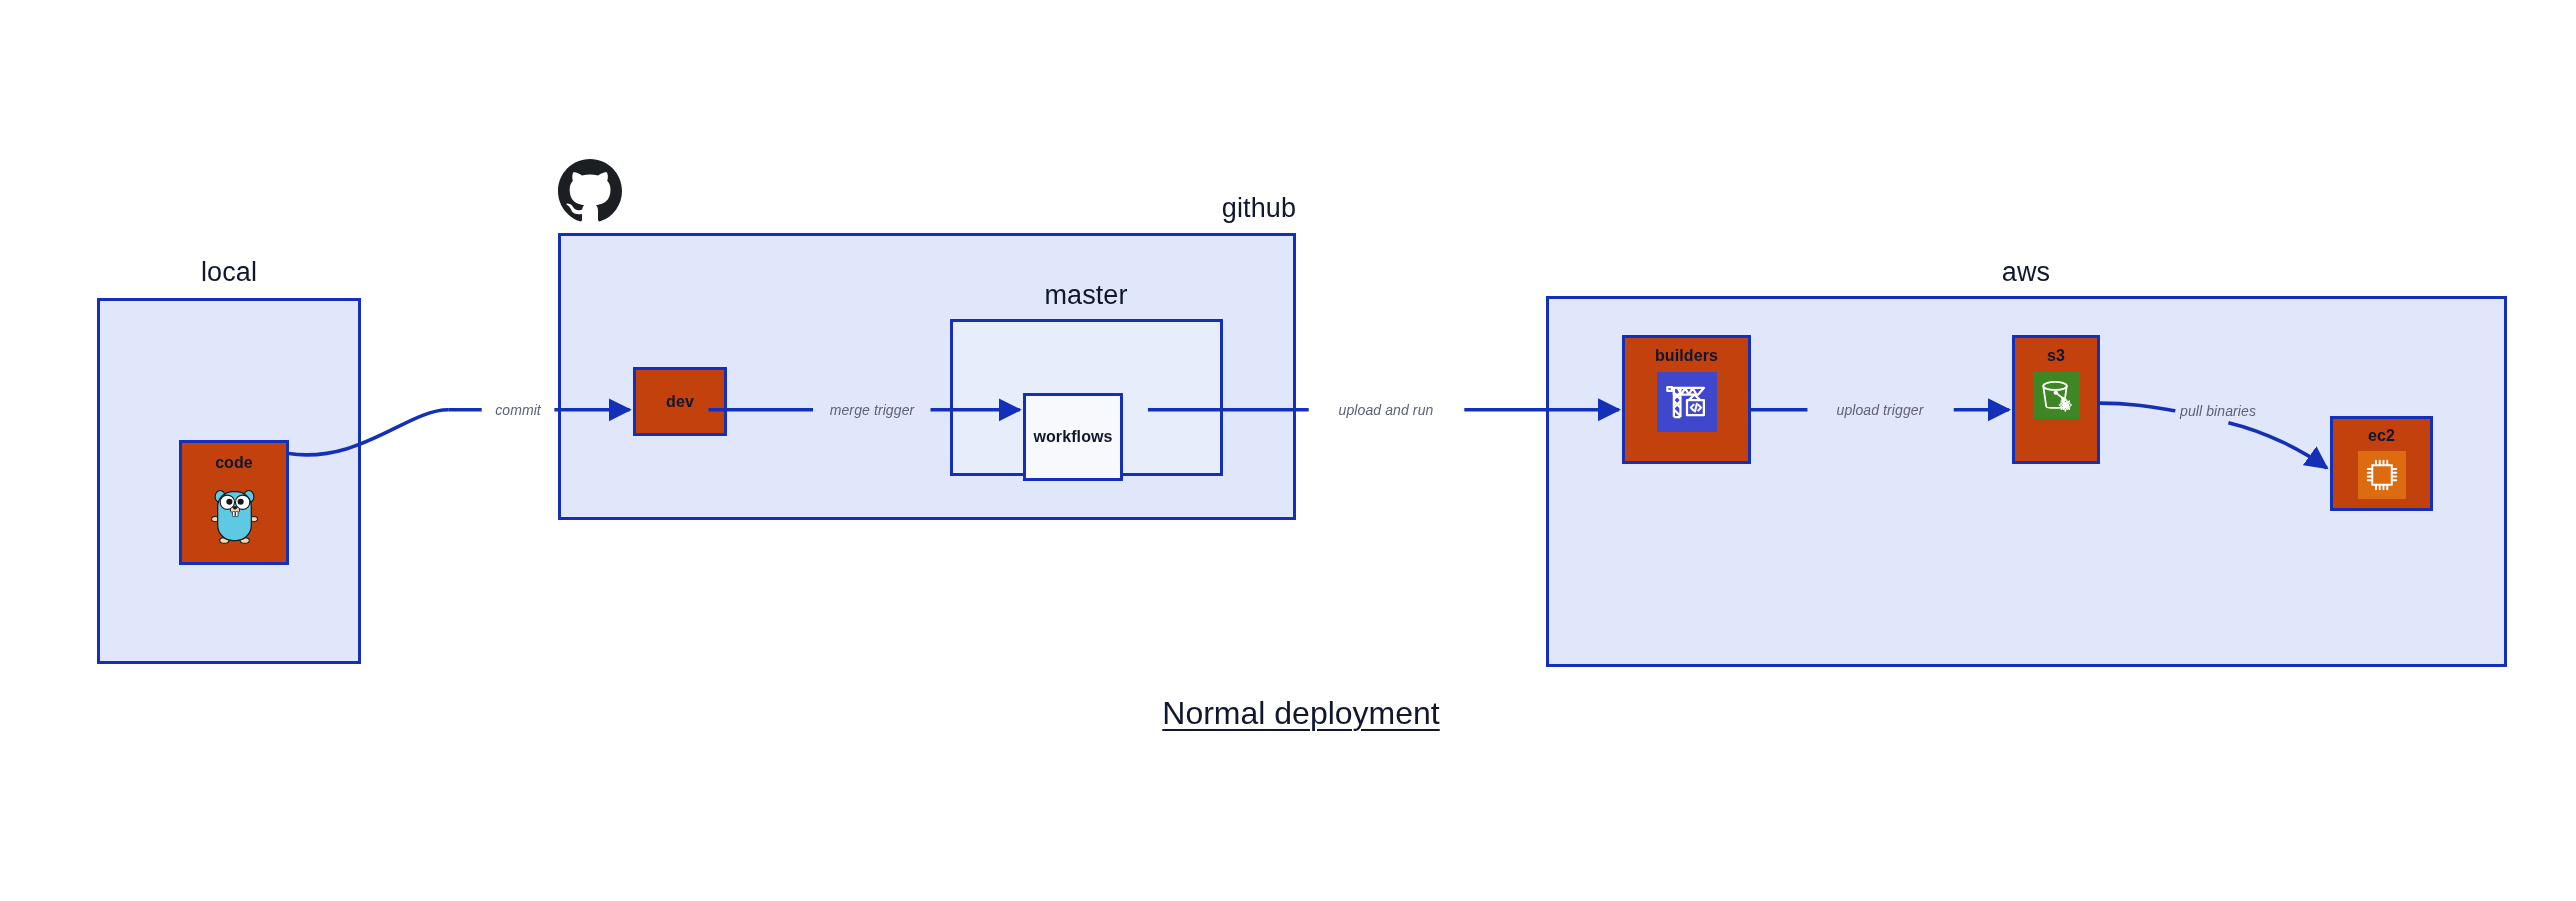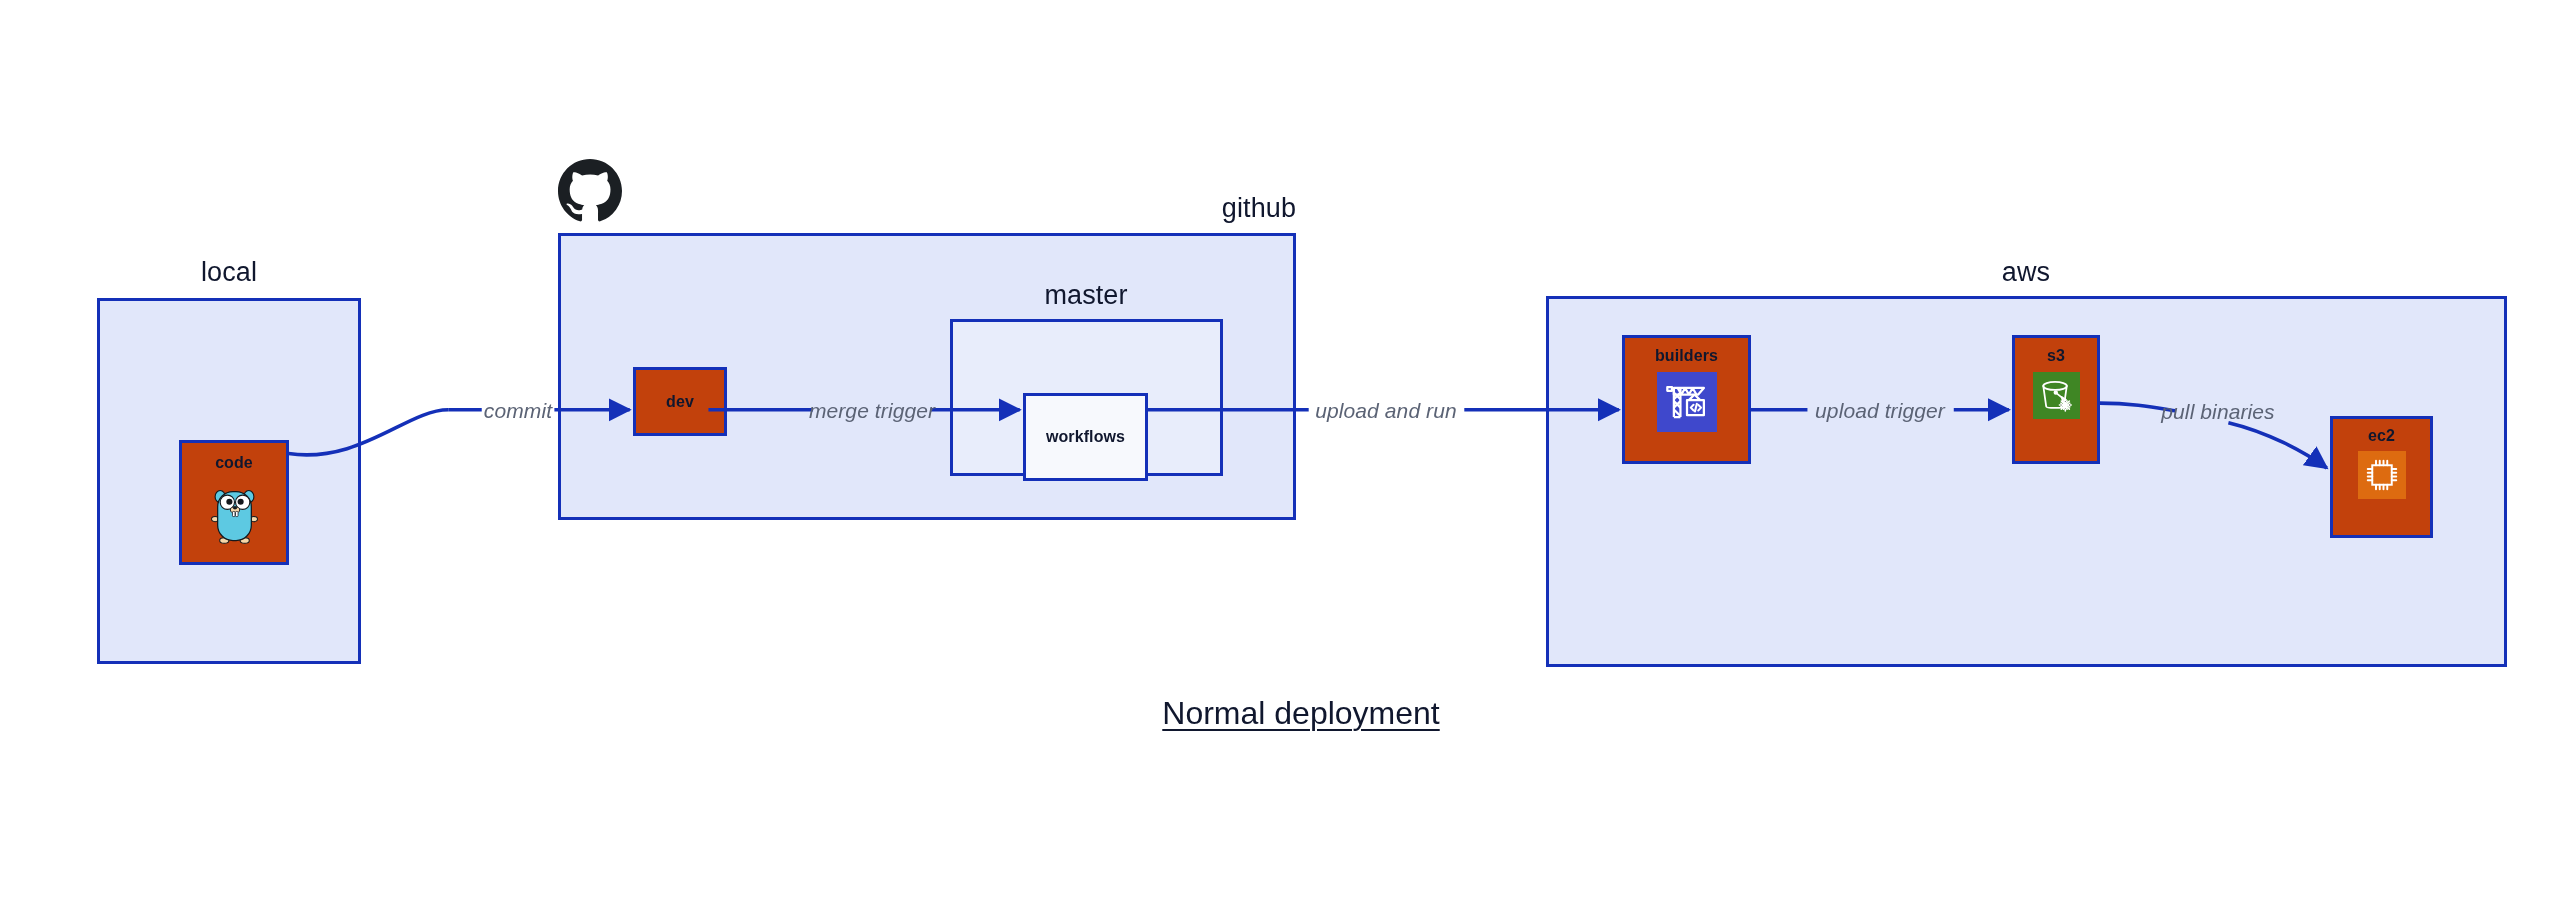--- a/index.html
+++ b/index.html
@@ -72,7 +72,7 @@
   .edge-label {
     position: absolute;
     color: #5B6375;
-    font-size: 21px;
+    font-size: 14px;
     font-style: italic;
     font-weight: 400;
     line-height: 1;

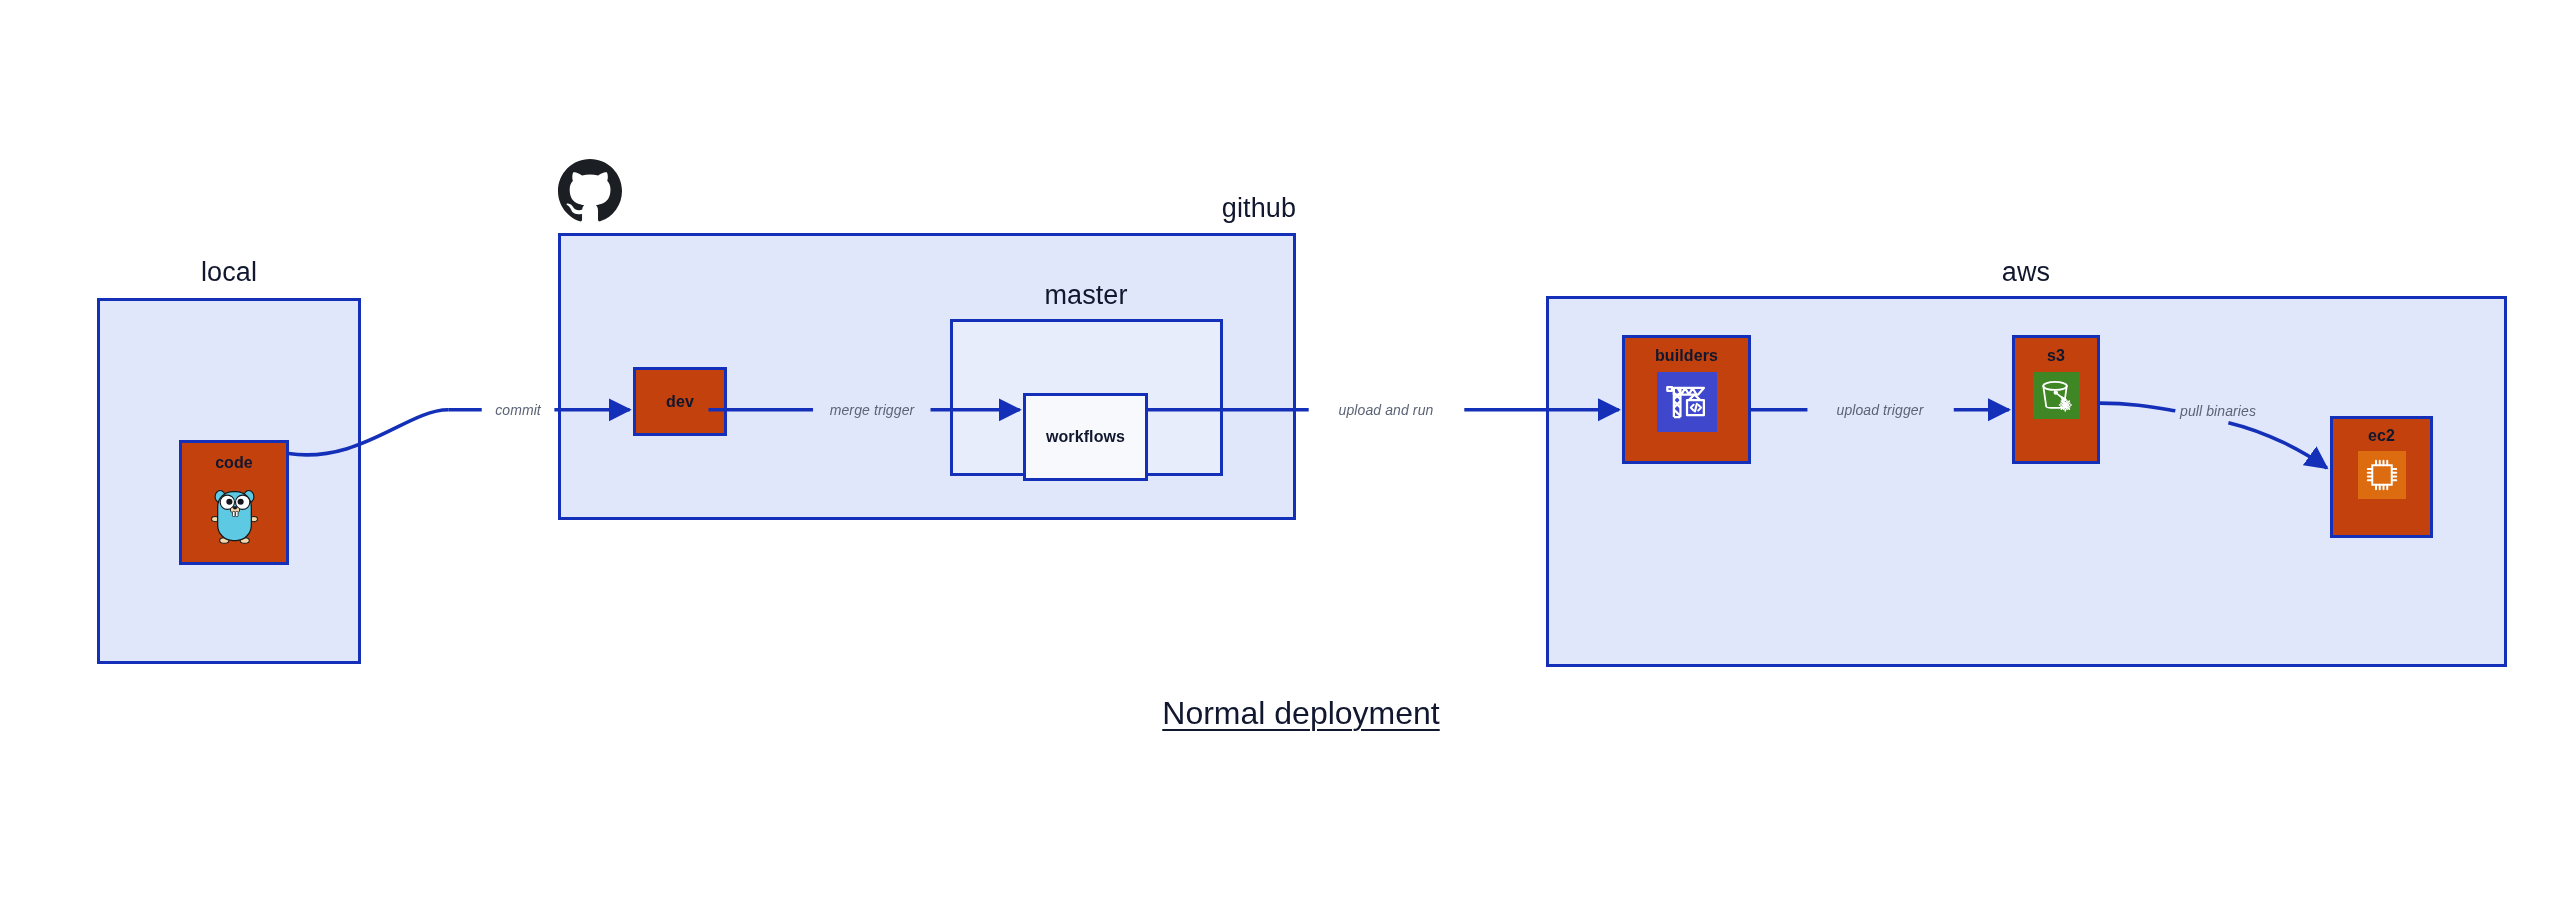--- a/index.html
+++ b/index.html
@@ -165,7 +165,7 @@
   <div class="group-label center" style="left:1086px; top:282px;">master</div>
   <div class="abs group-box nested" style="left:950px; top:319px; width:273px; height:157px;"></div>
 
-  <div class="abs node-box plain" style="left:1023px; top:393px; width:125px; height:88px;">
+  <div class="abs node-box plain" style="left:1023px; top:393px; width:100px; height:88px;">
     <div class="node-label">workflows</div>
   </div>
 

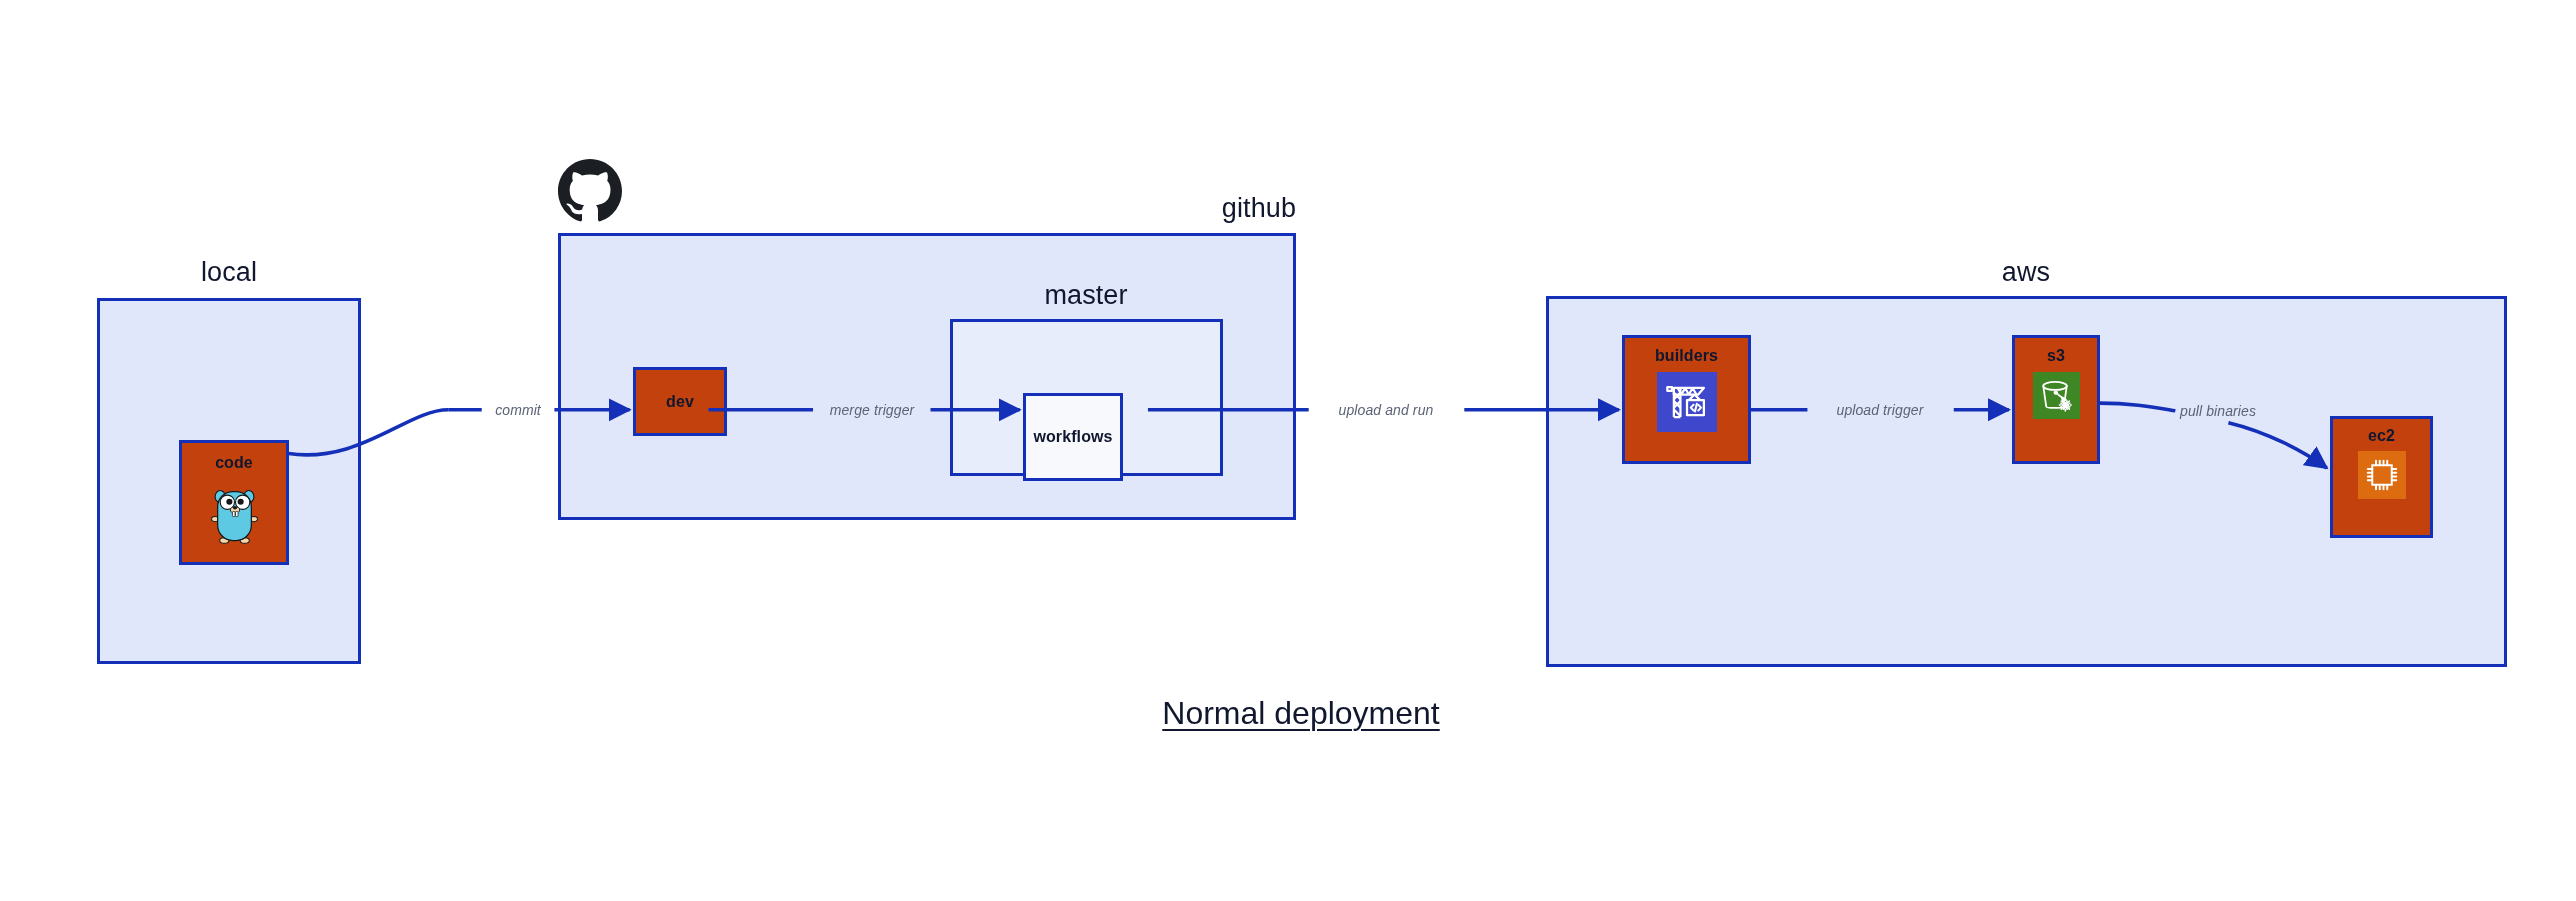--- a/index.html
+++ b/index.html
@@ -222,7 +222,7 @@
     </span>
   </div>
 
-  <div class="abs node-box" style="left:2330px; top:416px; width:103px; height:122px; padding-top:9.3px;">
+  <div class="abs node-box" style="left:2330px; top:416px; width:103px; height:95px; padding-top:9.3px;">
     <div class="node-label">ec2</div>
     <span class="node-icon" style="margin-top:7.2px;">
       <svg width="48" height="48" viewBox="0 0 64 64" xmlns="http://www.w3.org/2000/svg">

